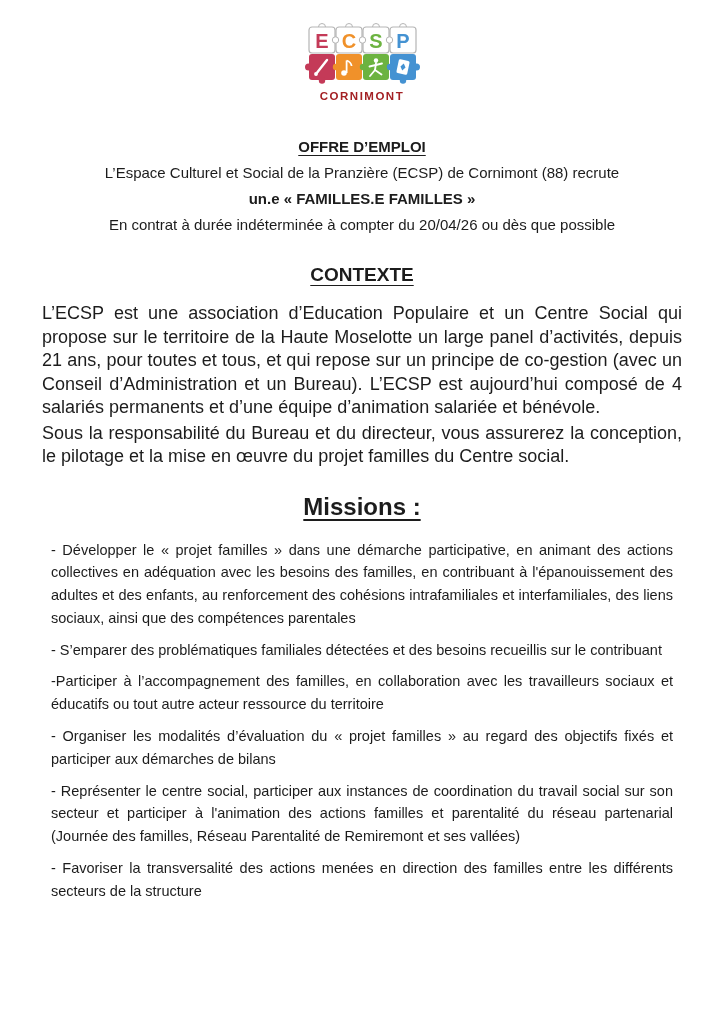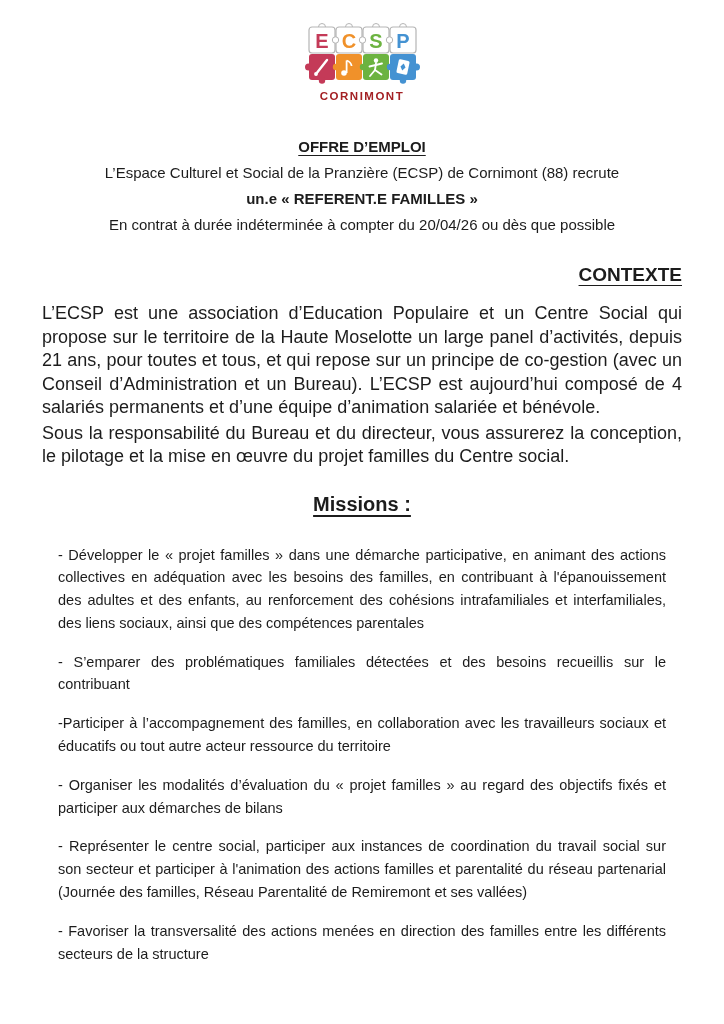--- a/index.html
+++ b/index.html
@@ -156,7 +156,7 @@
     <div class="doc-header">
       <p class="title-underline">OFFRE D’EMPLOI</p>
       <p>L’Espace Culturel et Social de la Pranzière (ECSP) de Cornimont (88) recrute</p>
-      <p class="bold">un.e « REFERENT.E FAMILLES »</p>
+      <p class="bold">un.e « FAMILLES.E FAMILLES »</p>
       <p>En contrat à durée indéterminée à compter du 20/04/26 ou dès que possible</p>
     </div>
 

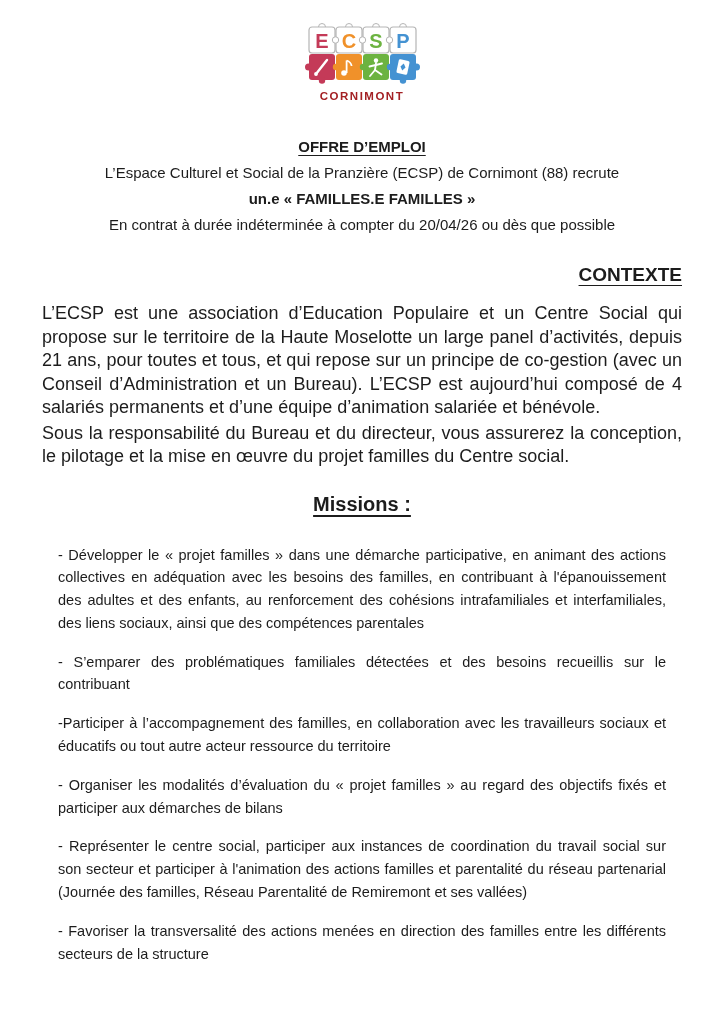--- a/index.html
+++ b/index.html
@@ -44,7 +44,7 @@
   .bold { font-weight: bold; }
   
   .section-heading {
-    text-align: right;
+    text-align: center;
     margin: 26px 0 16px 0;
     font-size: 19px;
     font-weight: bold;

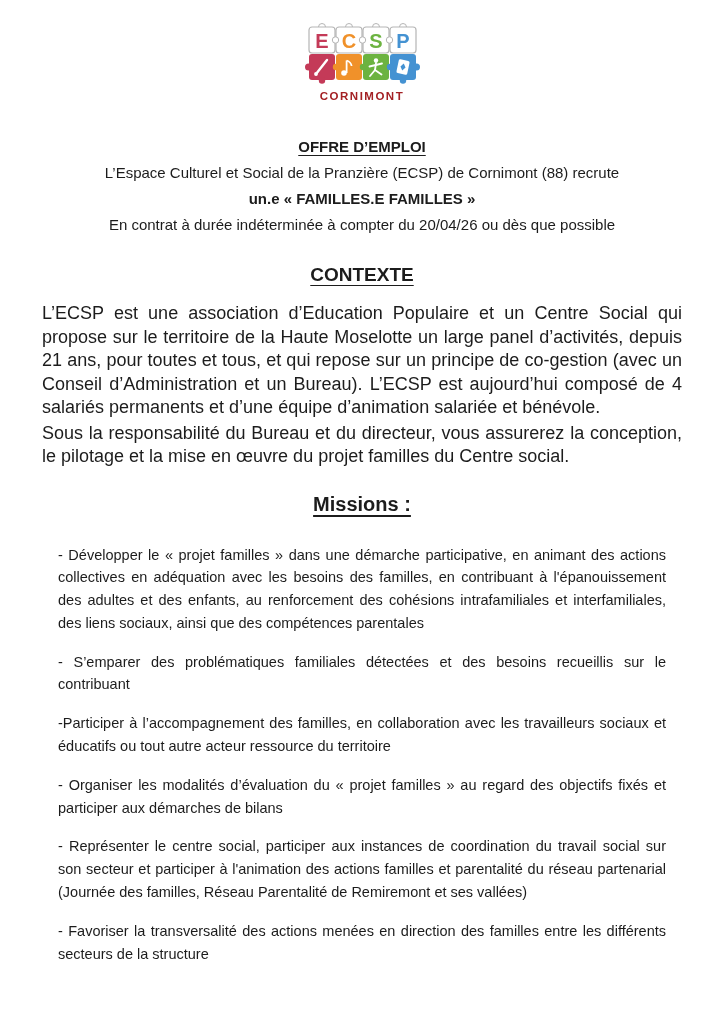--- a/index.html
+++ b/index.html
@@ -55,8 +55,8 @@
   }
   .sub-heading {
     text-align: center;
-    margin: 24px 0 28px 0;
-    font-size: 20px;
+    margin: 24px 0 18px 0;
+    font-size: 24px;
     font-weight: bold;
   }
   .sub-heading span {

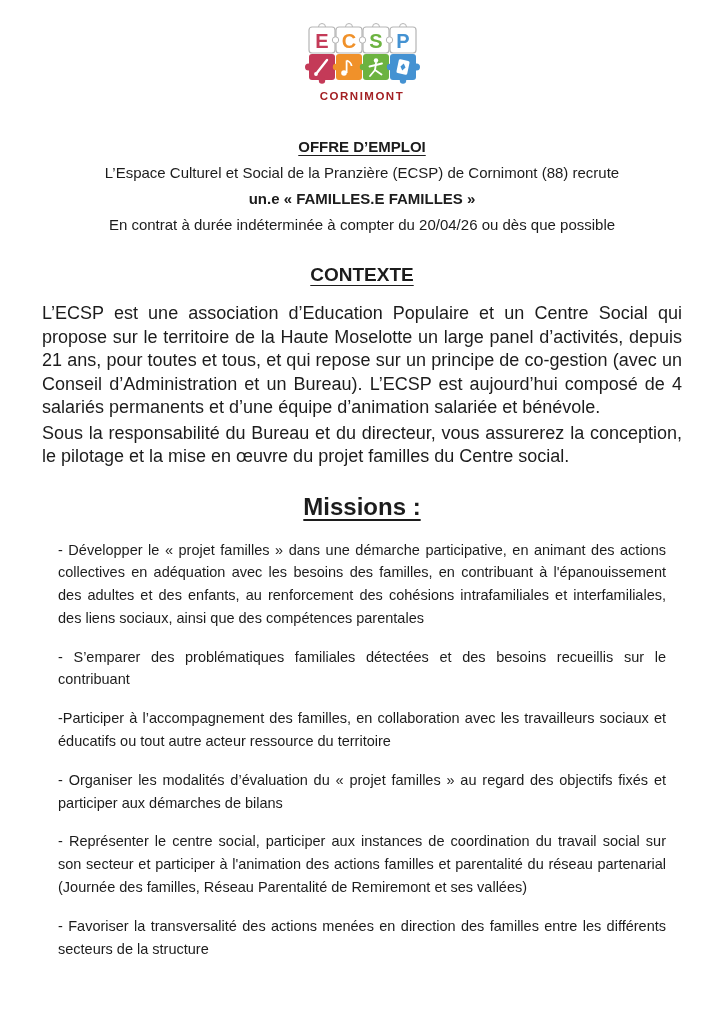--- a/index.html
+++ b/index.html
@@ -71,7 +71,7 @@
     text-align: justify;
   }
   .missions-list p {
-    margin: 16px;
+    margin: 9px;
     font-size: 14.5px;
     line-height: 22.8px;
     text-align: justify;

